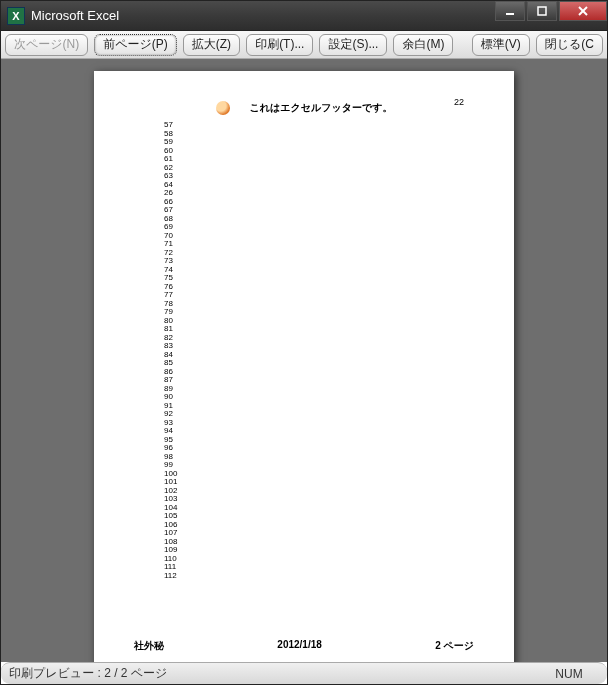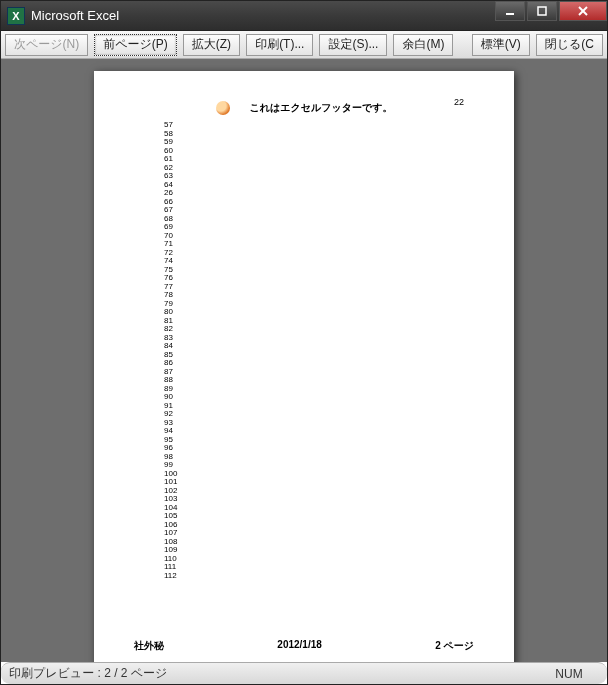--- a/index.html
+++ b/index.html
@@ -16,7 +16,7 @@
     .win-btn svg { width: 12px; height: 12px; }
     
     .toolbar { height: 28px; background: linear-gradient(to bottom, #f7f7f7, #dcdcdc); border-bottom: 1px solid #aaa; display: flex; align-items: center; padding: 2px 4px; font-size: 12px; }
-    .tbtn { height: 22px; padding: 0 8px; margin-right: 6px; background: linear-gradient(to bottom, #fdfdfd, #e4e4e4); border: 1px solid #999; border-radius: 0; display: flex; align-items: center; white-space: nowrap; cursor: pointer; color: #222; }
+    .tbtn { height: 22px; padding: 0 8px; margin-right: 6px; background: linear-gradient(to bottom, #fdfdfd, #e4e4e4); border: 1px solid #999; border-radius: 6px; display: flex; align-items: center; white-space: nowrap; cursor: pointer; color: #222; }
     .tbtn.active { border: 1px dotted #333; box-shadow: inset 0 0 2px #888; }
     .tbtn.disabled { color: #9a9a9a; }
     .tool-spacer { flex: 1; }

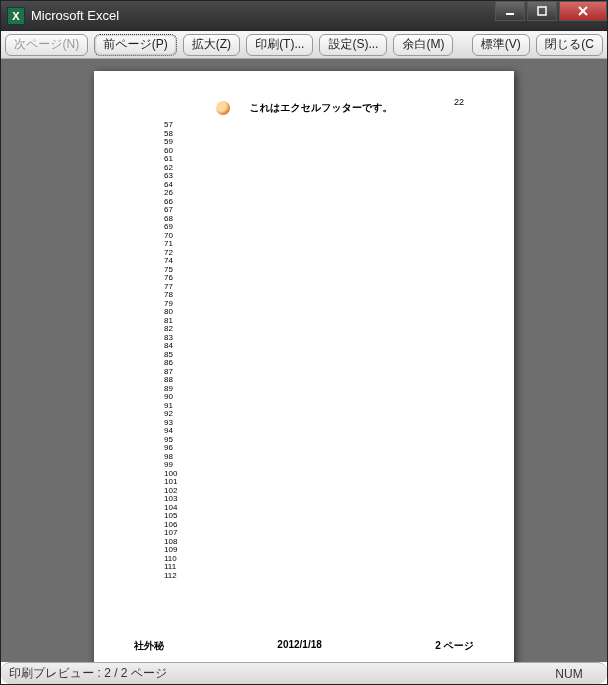--- a/index.html
+++ b/index.html
@@ -99,6 +99,7 @@
           <span>70</span>
           <span>71</span>
           <span>72</span>
+          <span>73</span>
           <span>74</span>
           <span>75</span>
           <span>76</span>

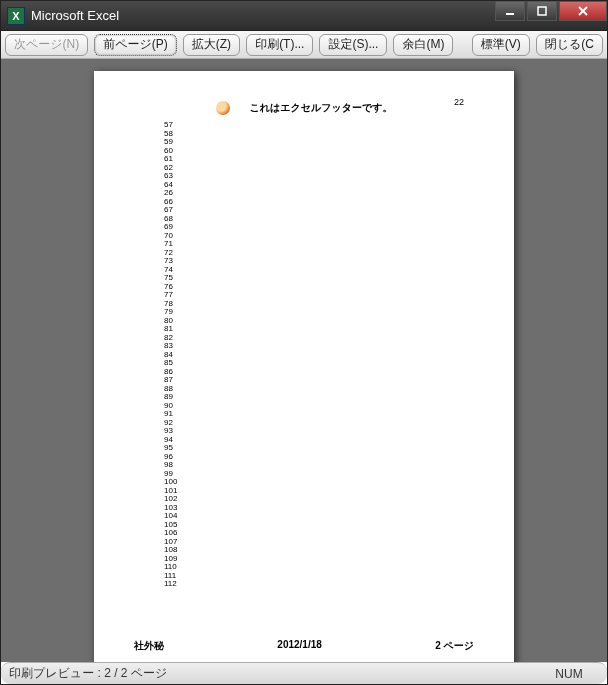--- a/index.html
+++ b/index.html
@@ -114,7 +114,6 @@
           <span>85</span>
           <span>86</span>
           <span>87</span>
-          <span>88</span>
           <span>89</span>
           <span>90</span>
           <span>91</span>

